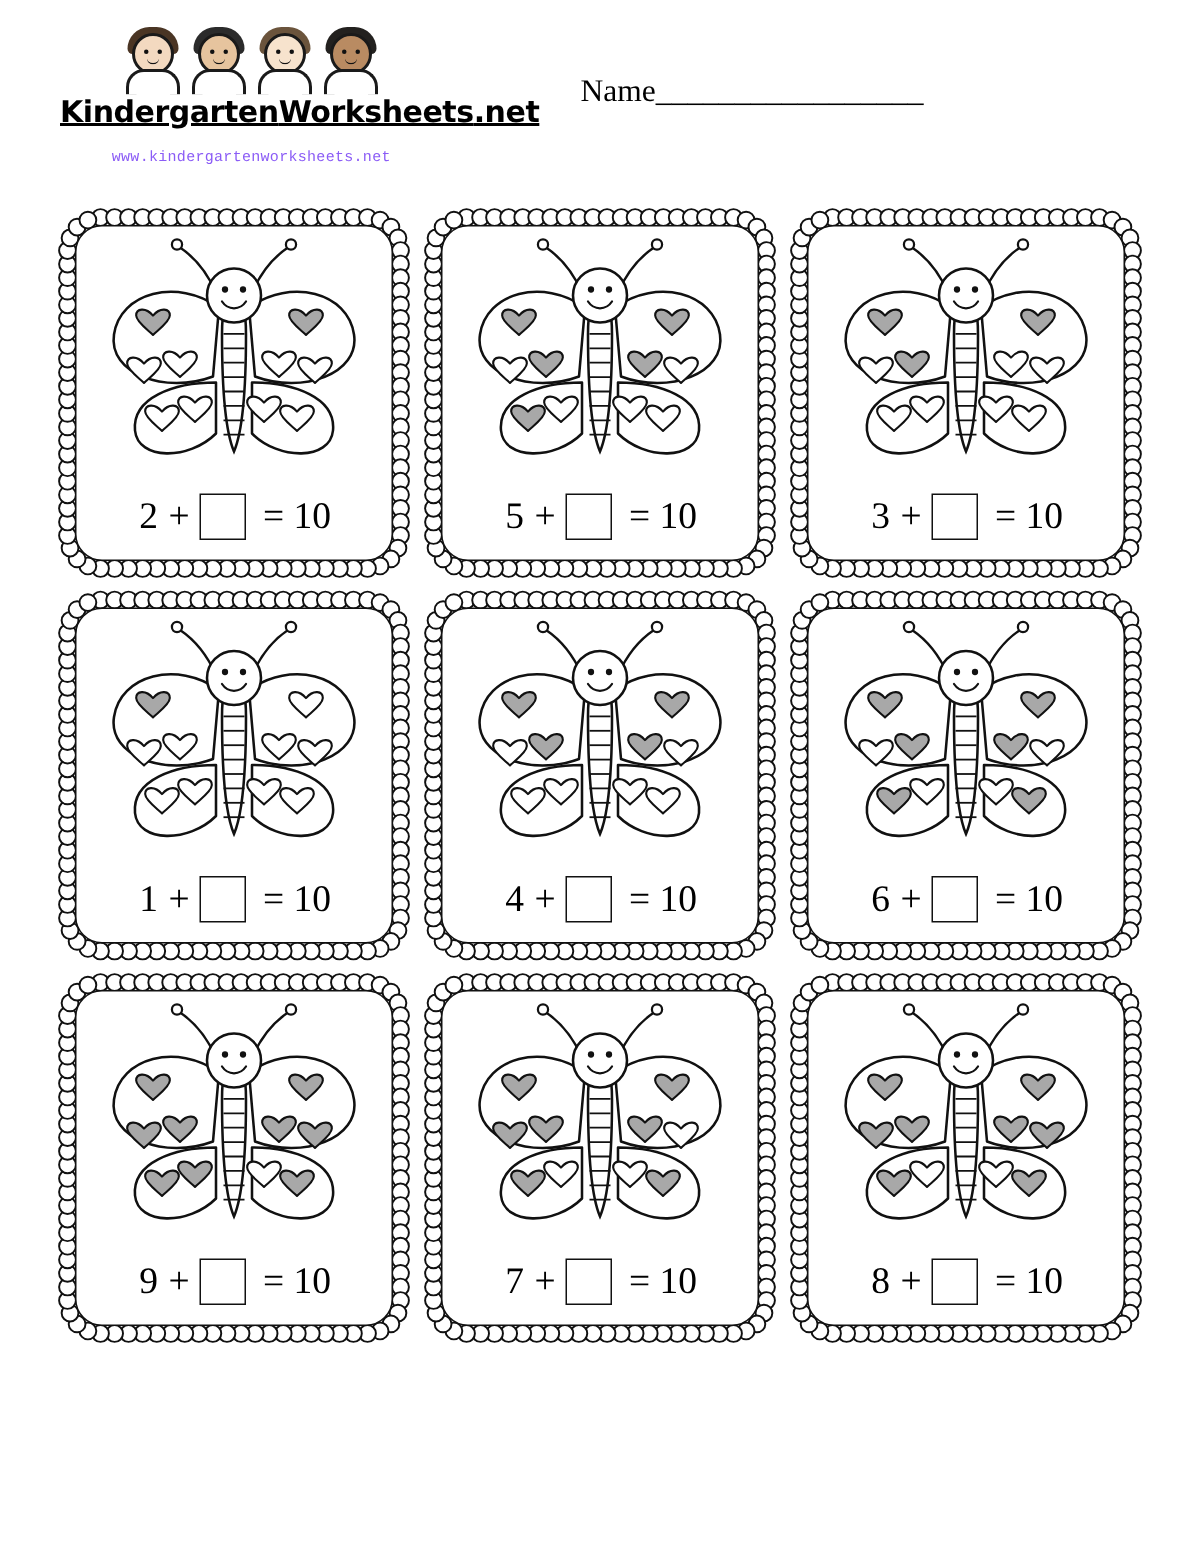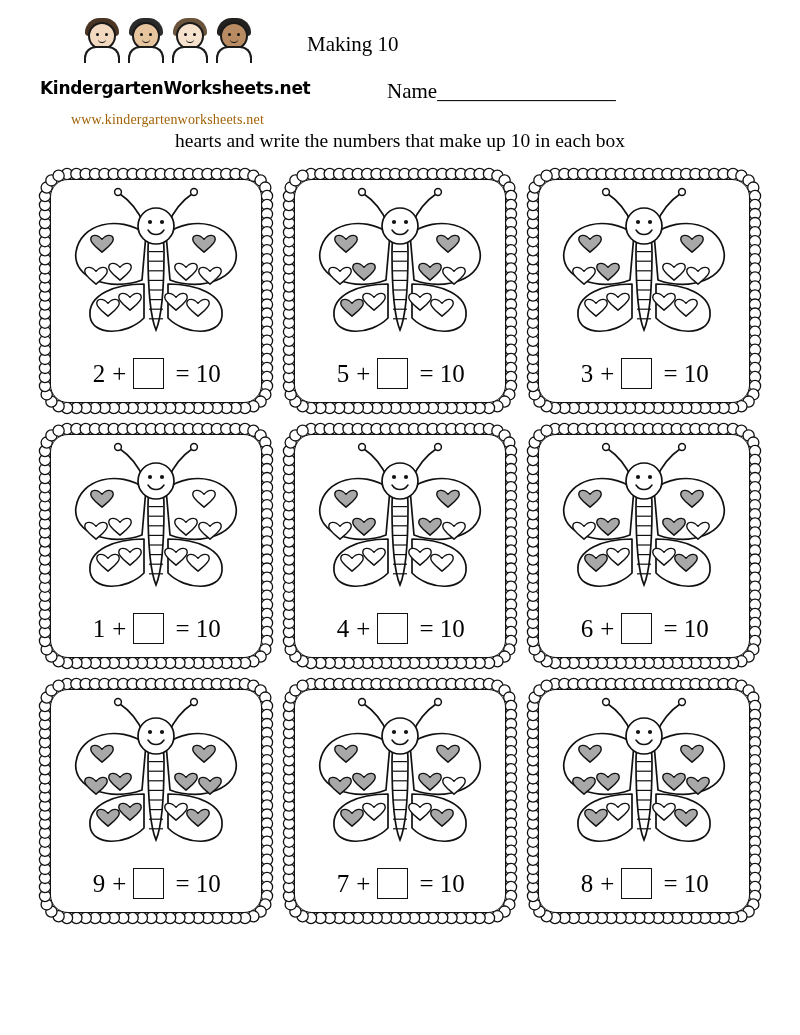--- a/index.html
+++ b/index.html
@@ -260,7 +260,6 @@
   </div>
 
   <div class="title-block">
-    <div class="wt-sub">Making 10</div>
     <div class="name-line">Name_________________</div>
   </div>
 </div>

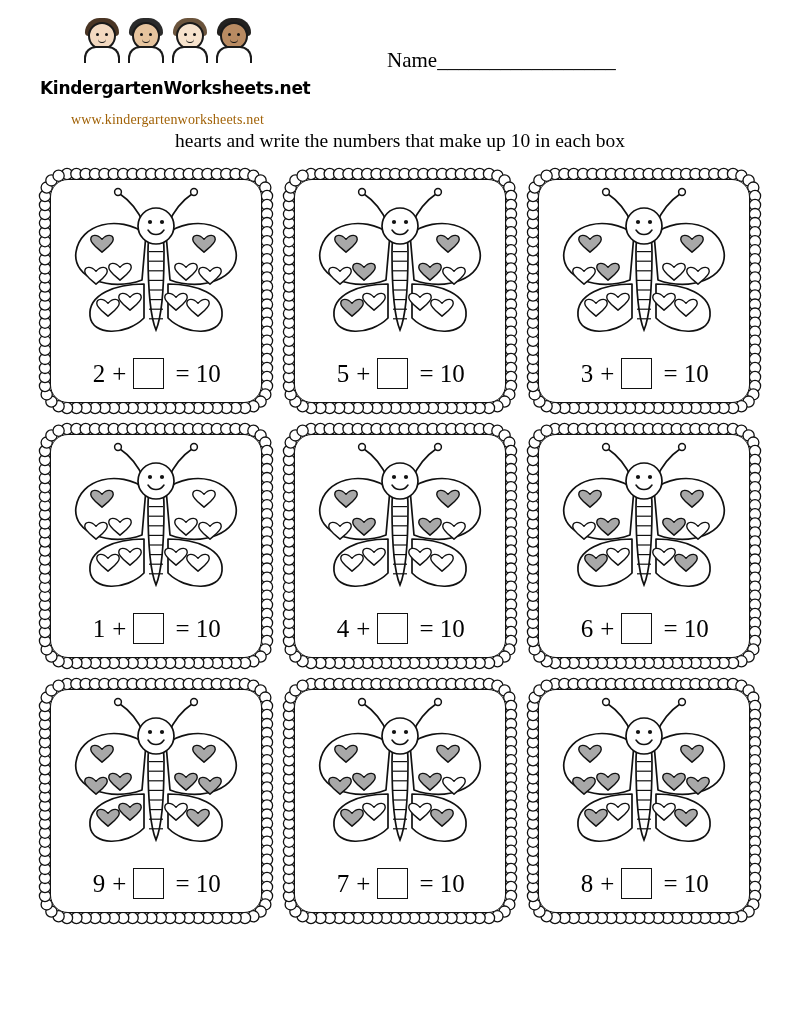--- a/index.html
+++ b/index.html
@@ -104,10 +104,11 @@
   .logo-text {
     font-family: "DejaVu Sans", sans-serif;
     font-weight: bold;
-    font-size: 17px;
+    font-size: 20px;
     letter-spacing: -0.3px;
-    margin-top: 16px;
+    margin-top: 0;
     white-space: nowrap;
+    text-decoration: underline;
   }
   .logo-text .kw { }
   .logo-text .net { }

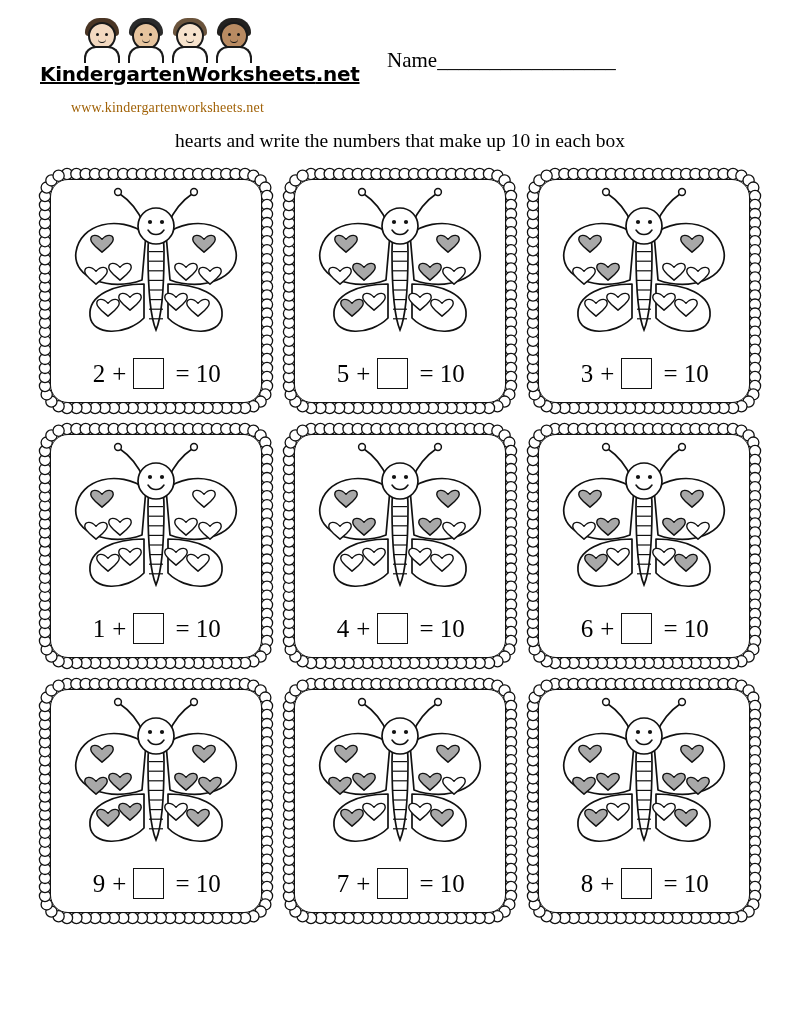--- a/index.html
+++ b/index.html
@@ -114,9 +114,9 @@
   .logo-text .net { }
   .logo-url {
     margin-top: 14px;
-    font-size: 14px;
-    color: #a16207;
-    font-family: Liberation Serif, serif;
+    font-size: 10px;
+    color: #8b5cf6;
+    font-family: Liberation Mono, monospace;
     letter-spacing: 0.2px;
   }
 

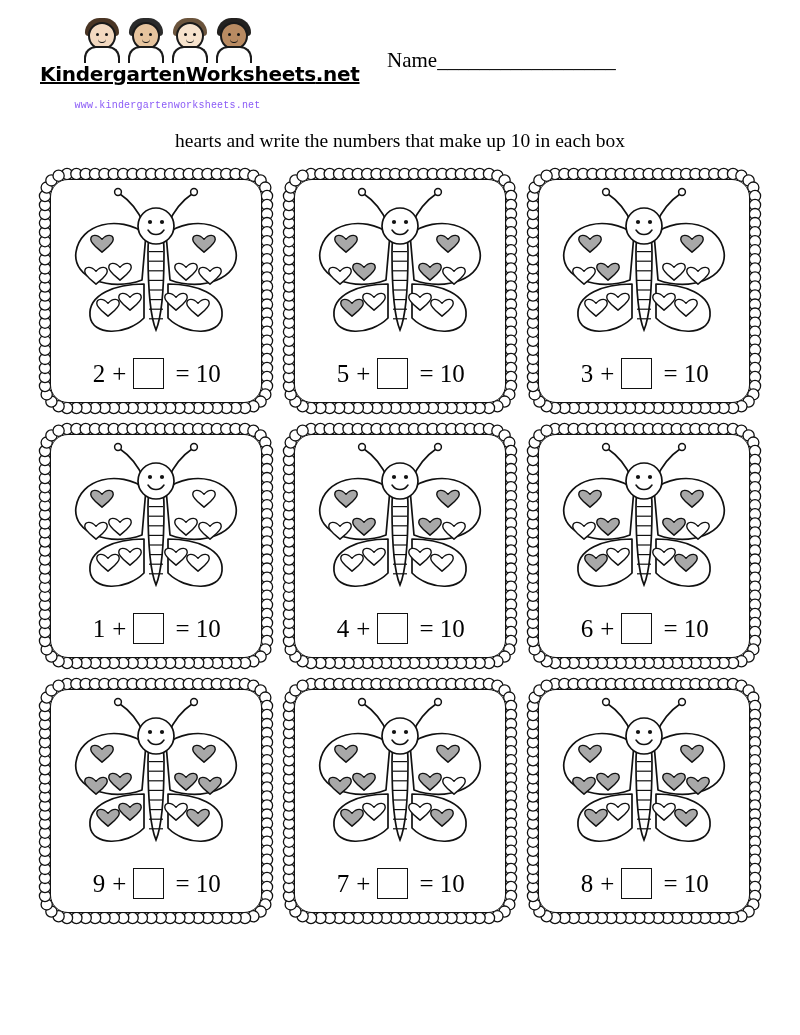--- a/index.html
+++ b/index.html
@@ -266,7 +266,6 @@
 </div>
 
 <div class="instructions">
-  <div>hearts and write the numbers that make up 10 in each box</div>
 </div>
 
 <div class="grid" id="grid">

